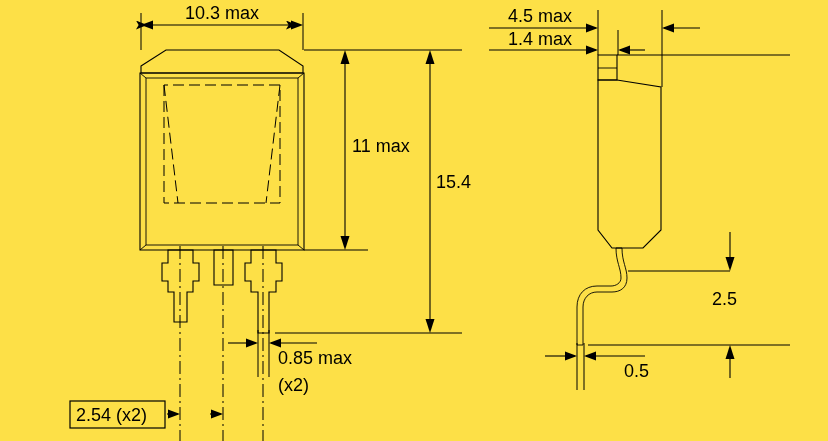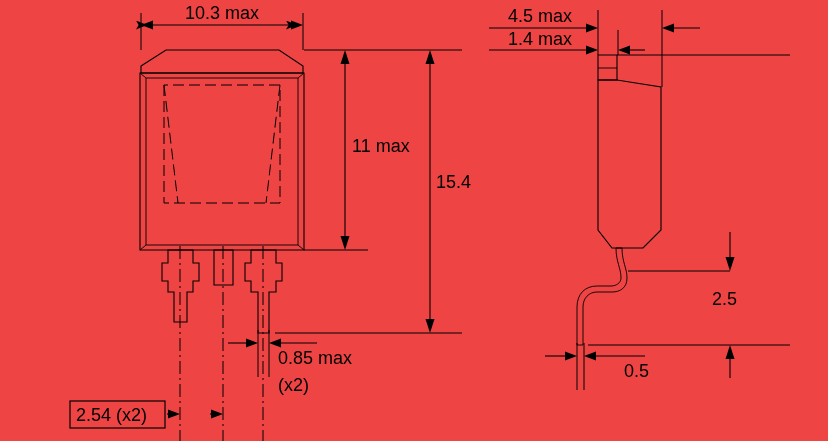--- a/index.html
+++ b/index.html
@@ -17,7 +17,7 @@
     position: relative;
     width: 828px;
     height: 441px;
-    background: #ef4444;
+    background: #fde047;
   }
   svg.sheet {
     position: absolute;

